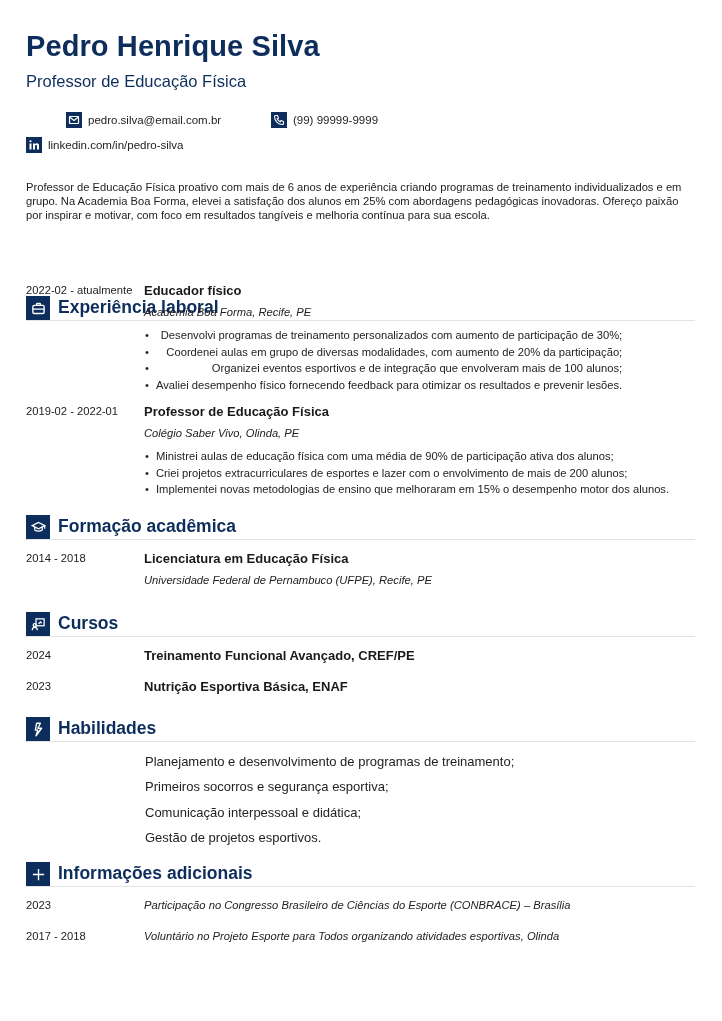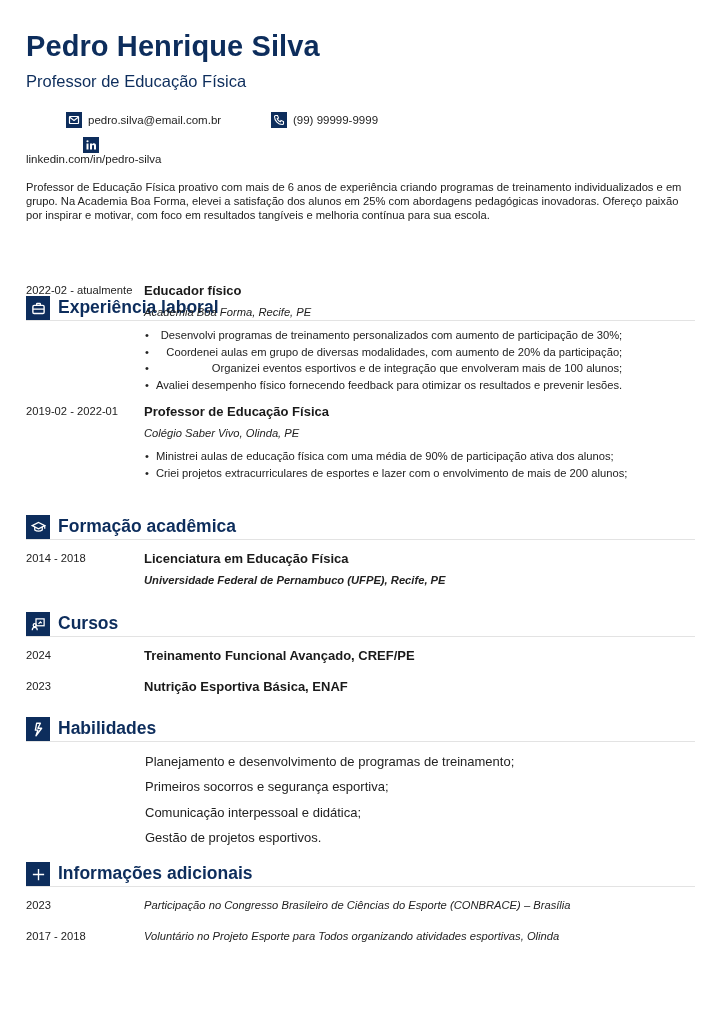--- a/index.html
+++ b/index.html
@@ -55,7 +55,7 @@
     </span>
     <span>(99) 99999-9999</span>
   </div>
-  <div class="contact" style="left:0; top:137px;flex-direction:column;">
+  <div class="contact" style="left:0; top:137px;">
     <span class="cicon">
       <svg viewBox="0 0 24 24" fill="#fff">
           <rect x="3" y="9" width="4" height="12"></rect>

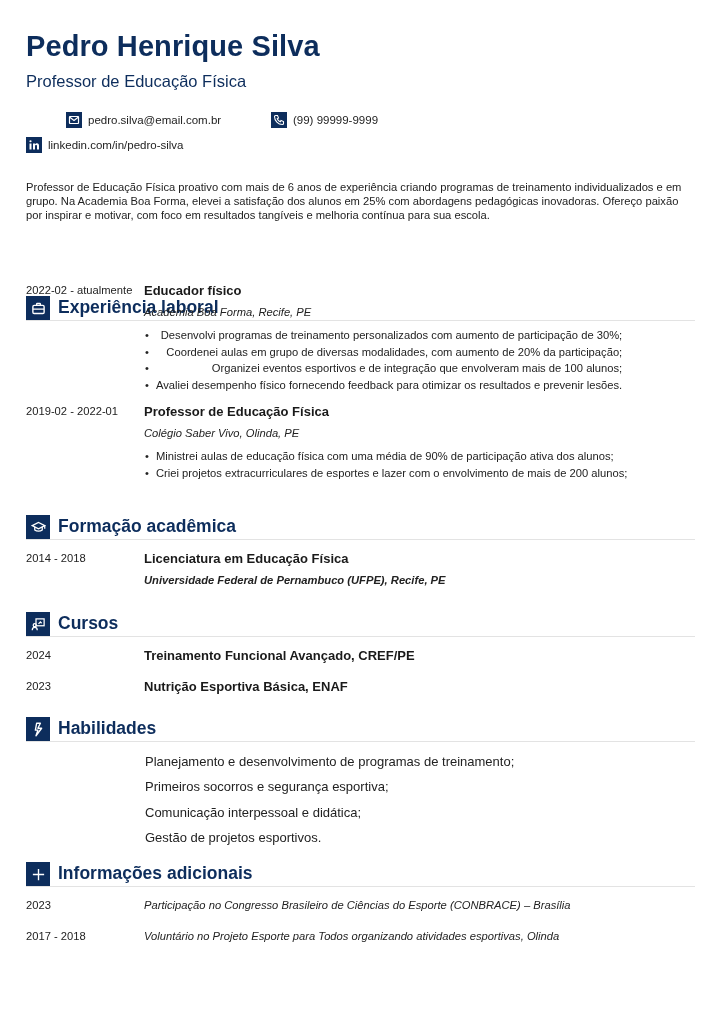--- a/index.html
+++ b/index.html
@@ -94,6 +94,7 @@
   <ul class="bullets" style="top:448px;">
     <li>Ministrei aulas de educação física com uma média de 90% de participação ativa dos alunos;</li>
     <li>Criei projetos extracurriculares de esportes e lazer com o envolvimento de mais de 200 alunos;</li>
+    <li>Implementei novas metodologias de ensino que melhoraram em 15% o desempenho motor dos alunos.</li>
   </ul>
 
   <div class="sec-head" style="top:515px;">

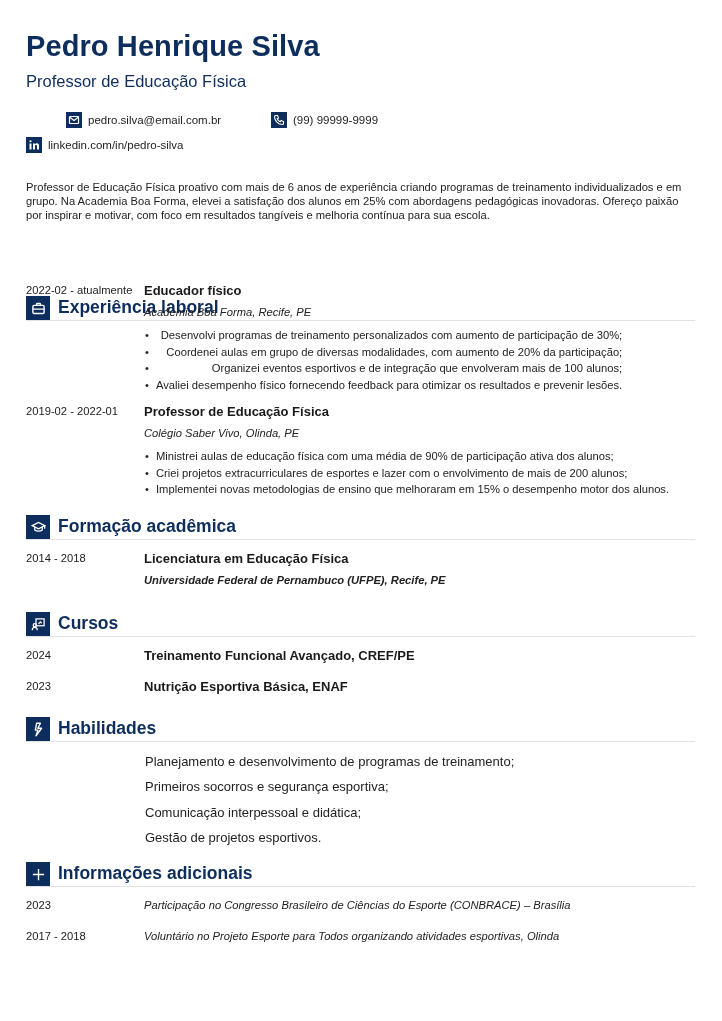--- a/index.html
+++ b/index.html
@@ -109,7 +109,7 @@
 
   <div class="row-date" style="top:552px;">2014  - 2018</div>
   <div class="row-title" style="top:551px;">Licenciatura em Educação Física</div>
-  <div class="row-sub" style="top:574px;font-weight:bold;">Universidade Federal de Pernambuco (UFPE), Recife, PE</div>
+  <div class="row-sub" style="top:574px;">Universidade Federal de Pernambuco (UFPE), Recife, PE</div>
 
   <div class="sec-head" style="top:612px;">
     <div class="sec-icon">

